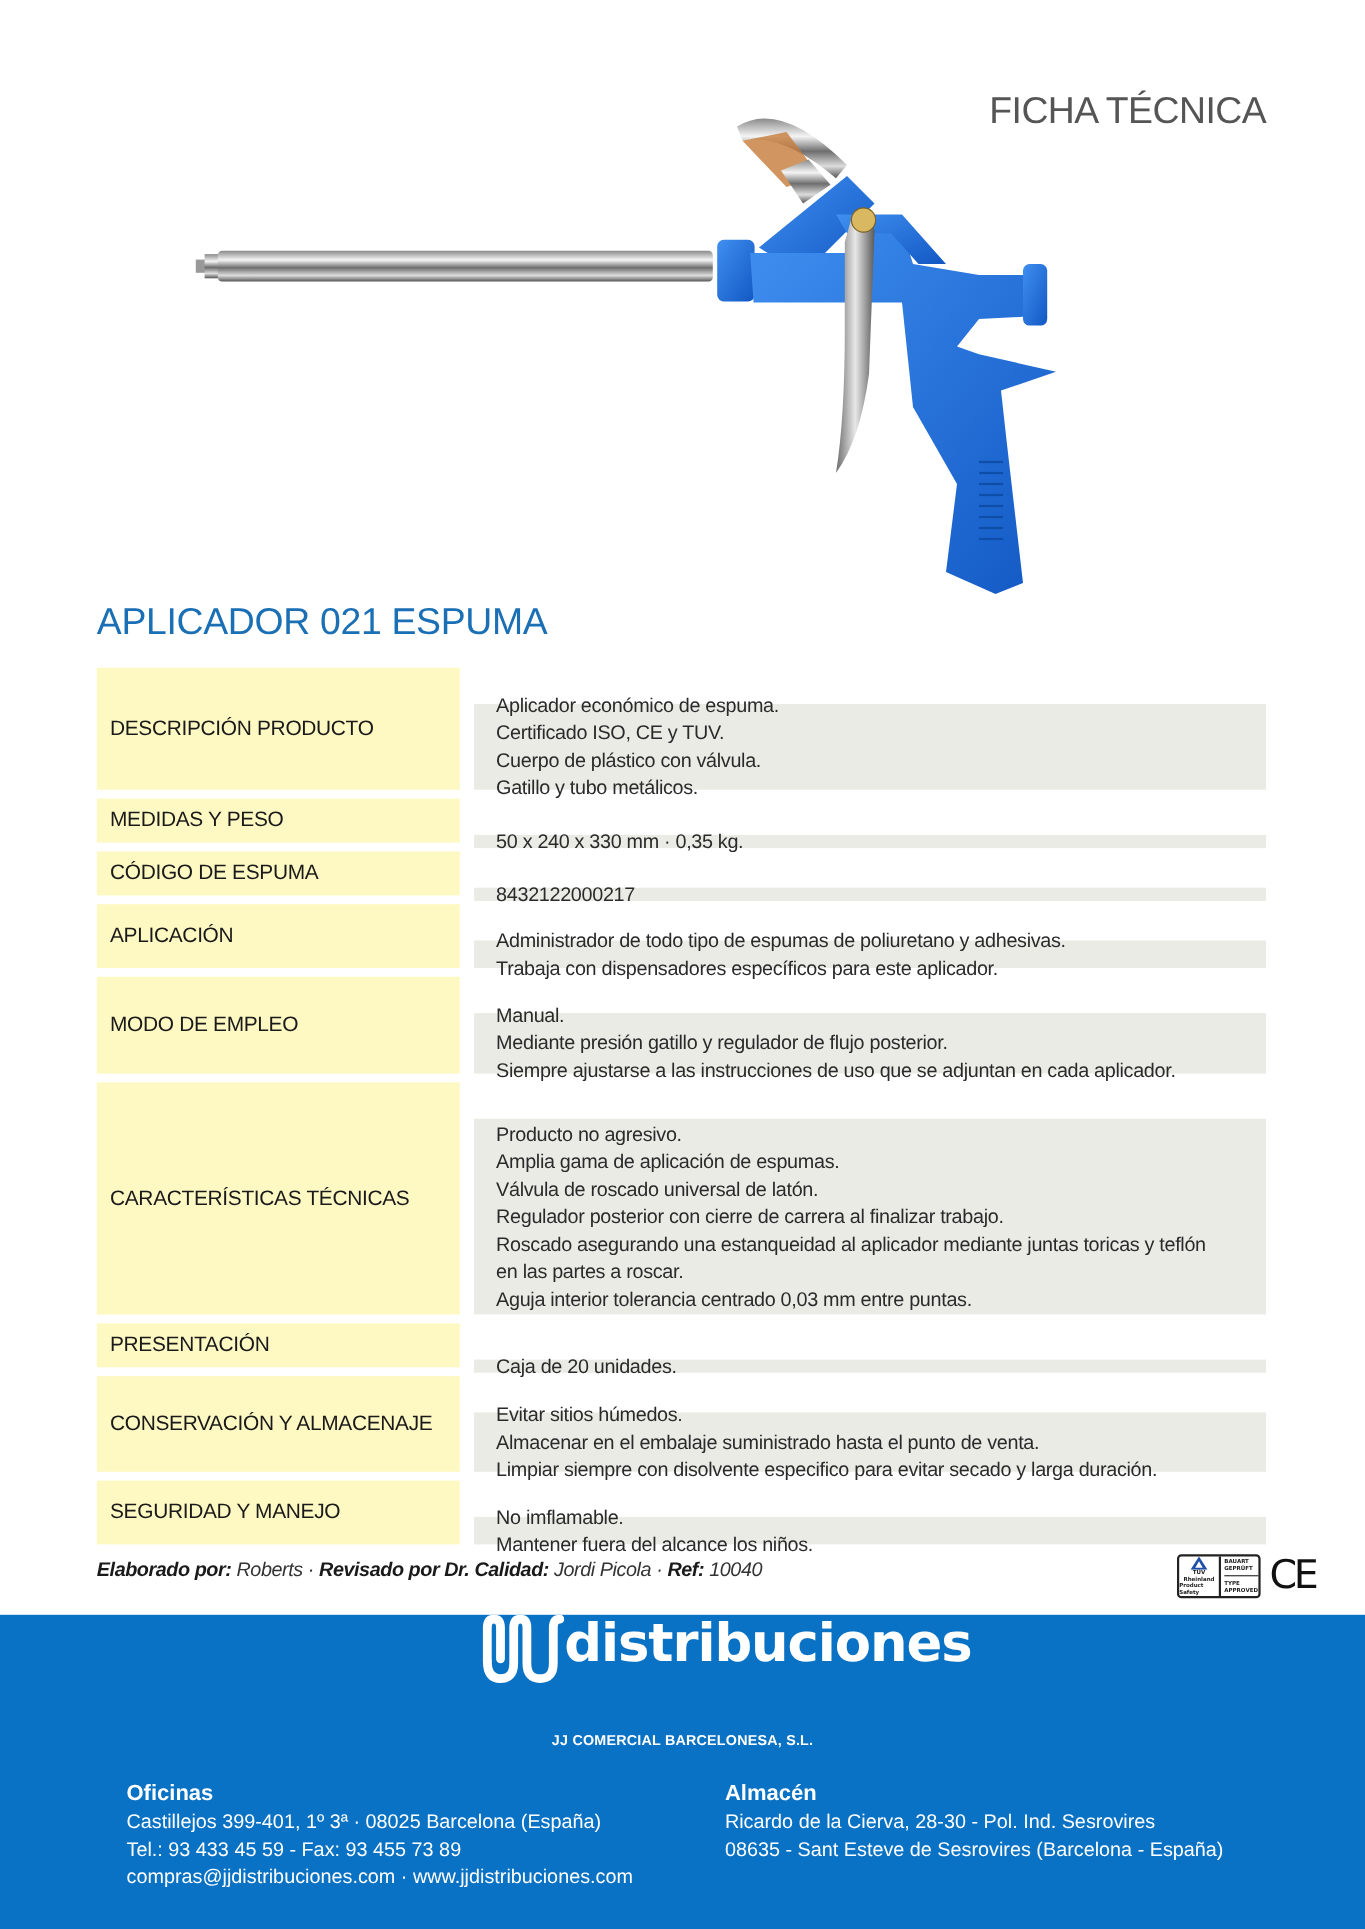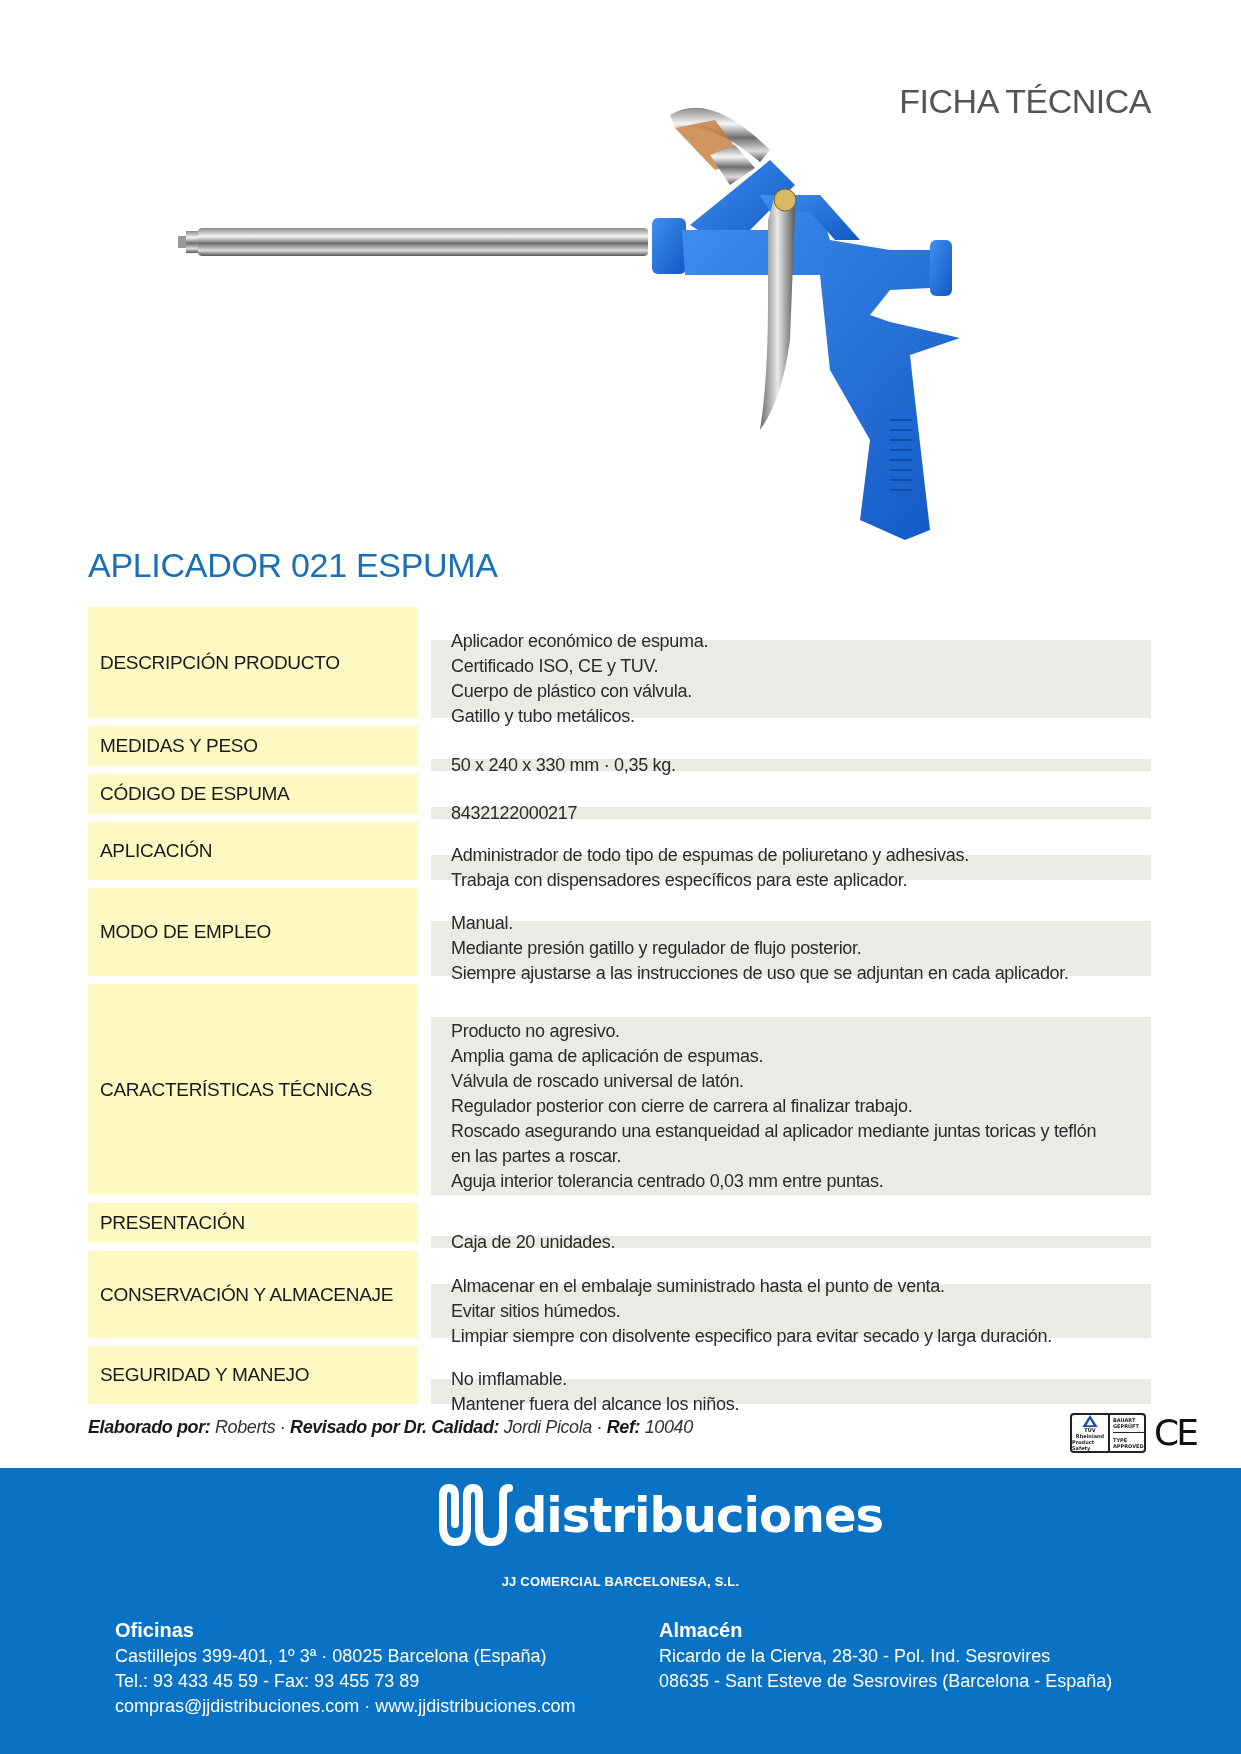--- a/index.html
+++ b/index.html
@@ -172,8 +172,8 @@
   <div class="spec-row" style="height:87px">
     <div class="spec-label">CONSERVACIÓN Y ALMACENAJE</div>
     <div class="spec-value">
+      <span class="line">Evitar sitios húmedos.</span>
       <span class="line">Almacenar en el embalaje suministrado hasta el punto de venta.</span>
-      <span class="line">Evitar sitios húmedos.</span>
       <span class="line">Limpiar siempre con disolvente especifico para evitar secado y larga duración.</span>
     </div>
   </div>

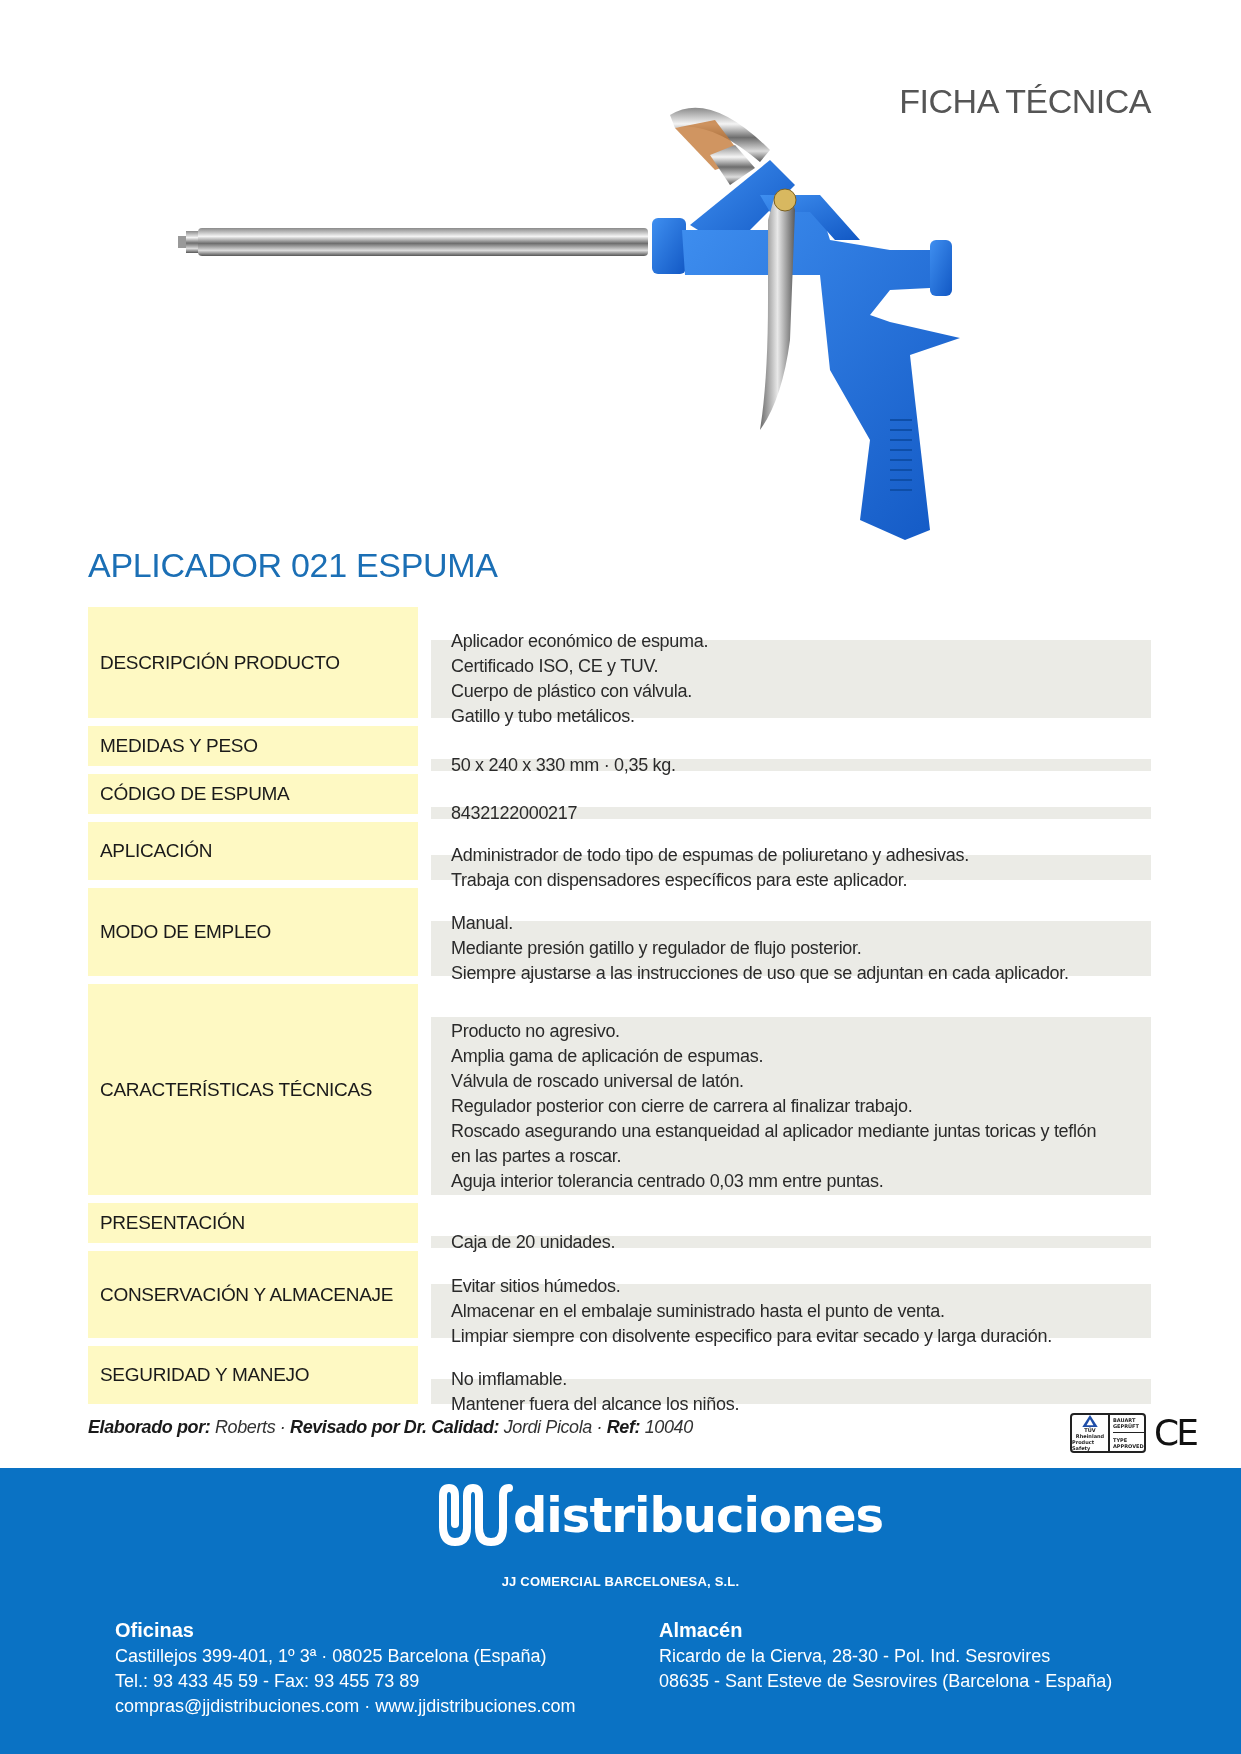--- a/index.html
+++ b/index.html
@@ -43,7 +43,7 @@
   .tuv-right .sep { border-top:1px solid #222; }
   .ce-mark { font-size:36px; font-family:"DejaVu Sans", sans-serif; color:#111; letter-spacing:-3px; line-height:1; }
   .footer { position:absolute; left:0; top:1468px; width:1241px; height:286px; background:#0a72c4; color:#ffffff; }
-  .brand-logo { position:absolute; left:435px; top:16px; display:flex; align-items:center; }
+  .brand-logo { position:absolute; left:435px; top:0; display:flex; align-items:flex-start; }
   .brand-jj { width:78px; height:62px; }
   .brand-word { font-size:48px; font-weight:bold; color:#fff; letter-spacing:-1px; line-height:52px; font-family:"DejaVu Sans", sans-serif; }
   .company-name { position:absolute; left:0; width:1241px; top:106px; text-align:center; font-size:13px; font-weight:bold; letter-spacing:0.2px; }

